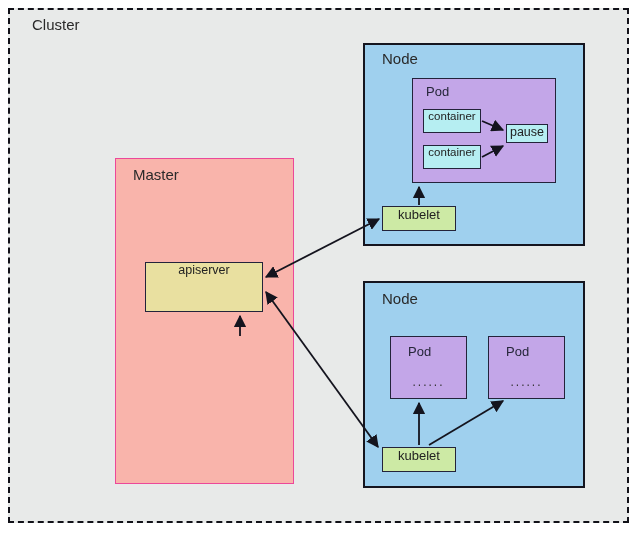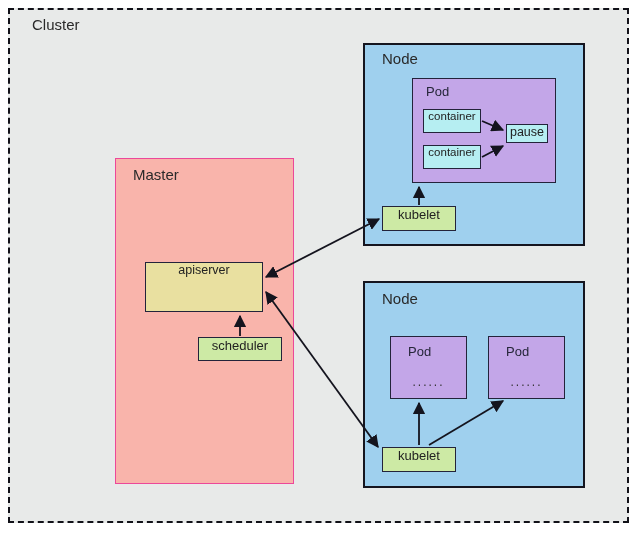--- a/index.html
+++ b/index.html
@@ -74,9 +74,6 @@
   <div id="apiserver" class="abs chip khaki">
     <span>apiserver</span>
   </div>
-  <div id="scheduler" class="abs chip green">
-    <span>scheduler</span>
-  </div>
 
   <div id="node-top" class="abs">
     <span class="zone-label" style="left:17px; top:5px;">Node</span>

